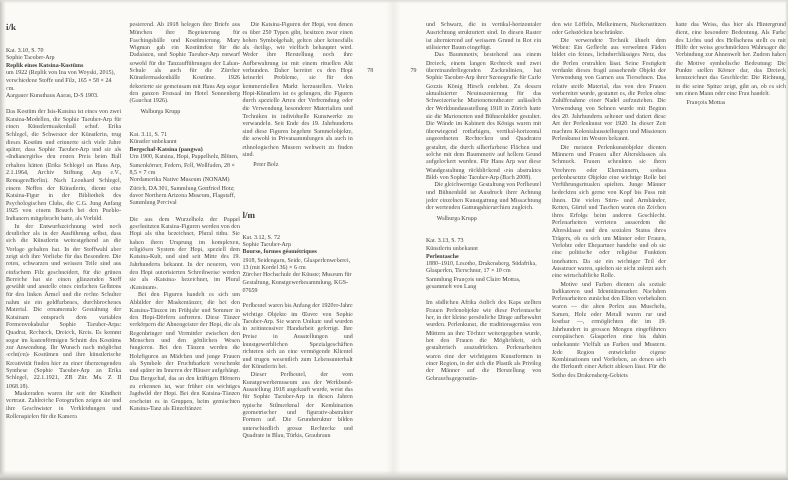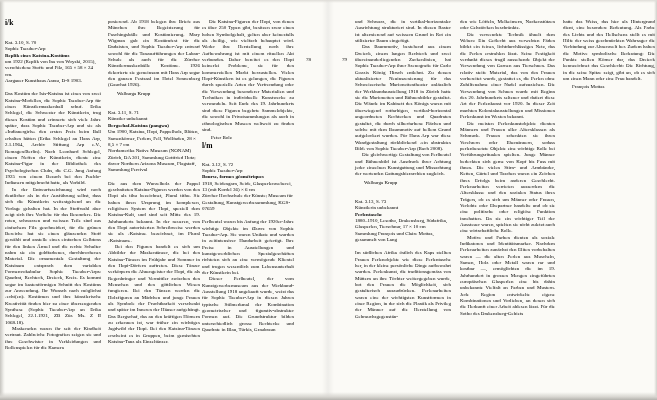--- a/index.html
+++ b/index.html
@@ -5,7 +5,7 @@
   html,body{margin:0;padding:0;background:#b9b7b2;}
   .spread{
     position:relative;width:657px;height:400px;background:#fbfaf6;overflow:hidden;
-    font-family:"Liberation Serif","DejaVu Serif",serif;color:#000000;
+    font-family:"Liberation Serif","DejaVu Serif",serif;color:#404040;
   }
   .page{position:absolute;top:0;bottom:0;}
   .page-left{left:0;width:327px;}

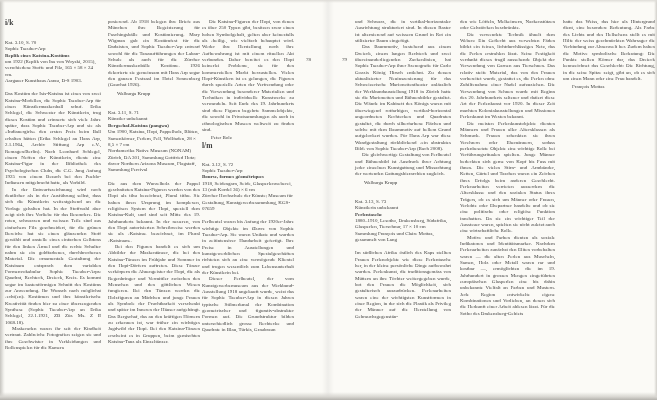--- a/index.html
+++ b/index.html
@@ -18,7 +18,7 @@
   .entry .el{margin:0;}
   .entry .t{font-weight:bold;}
   .marker{font-weight:bold;font-size:7.5px;line-height:8px;margin:0 0 12px 0;text-align:left;}
-  .marker.mid{}
+  .marker.mid{margin-top:34px;}
   .pnum{position:absolute;top:57px;font-size:5px;line-height:6px;}
   .pnum-left{left:306px;}
   .pnum-right{left:15px;}

